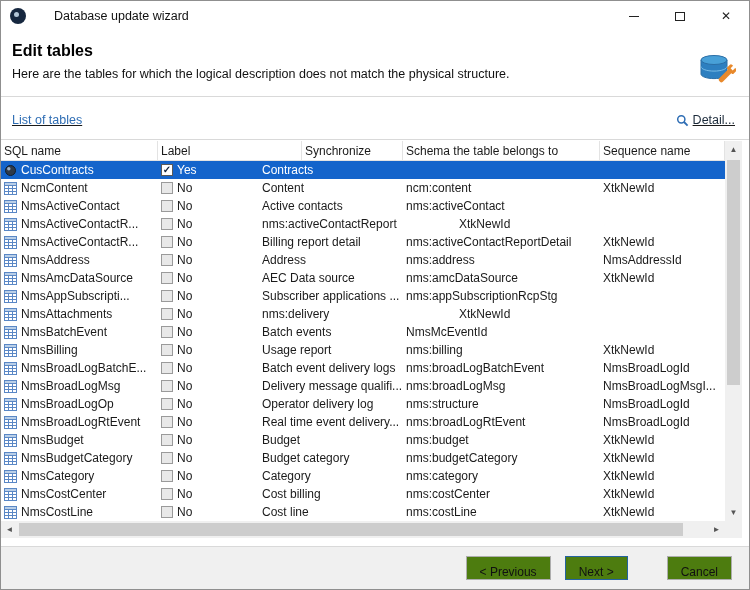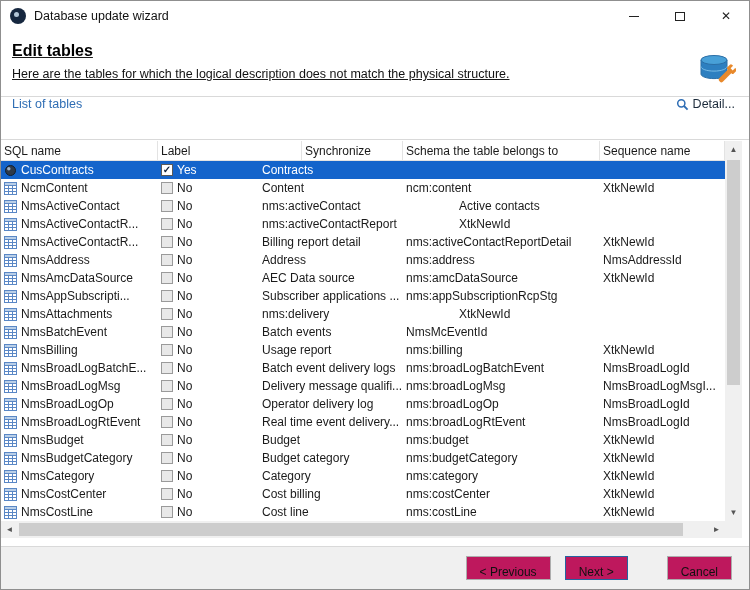--- a/index.html
+++ b/index.html
@@ -22,7 +22,7 @@
     content:""; position:absolute; left:4px; top:4px; width:5px; height:5px;
     border-radius:50%; background:#cfe3f2; opacity:.85;
   }
-  .win-title { font-size: 12.5px; color: #111; }
+  .win-title { font-size: 12.5px; color: #111; margin-left: 20px; }
   .win-controls { margin-left: auto; display: flex; height: 100%; }
   .win-btn { width: 46px; height: 100%; display: flex; align-items: center; justify-content: center; cursor: default; }
   .glyph-min { width: 10px; height: 1px; background: #222; display: block; }

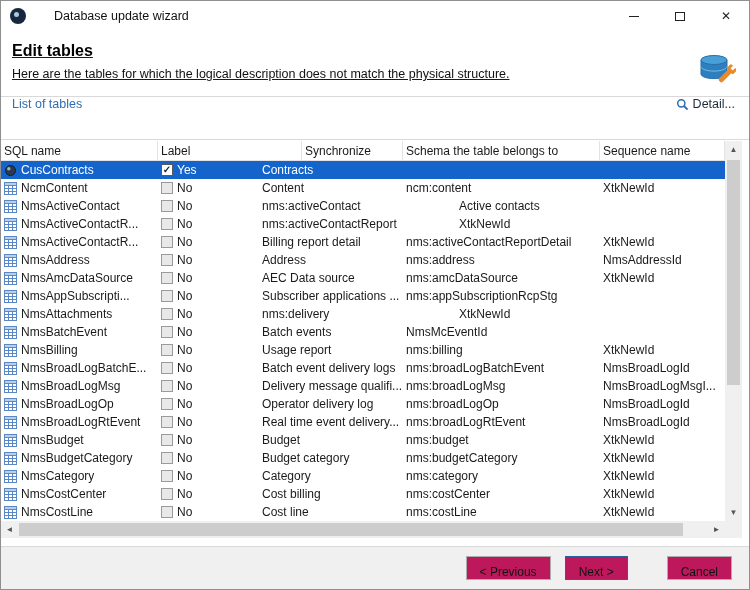--- a/index.html
+++ b/index.html
@@ -29,7 +29,7 @@
   .glyph-max { width: 10px; height: 9px; border: 1px solid #222; display: block; }
   .glyph-close { font-size: 12px; color: #222; line-height: 1; }
   
-  .wiz-header { height: 66px; padding: 11px 12px 0 11px; position: relative; border-bottom: 1px solid #d9d9d9; text-decoration: underline; }
+  .wiz-header { height: 66px; padding: 11px 12px 0 11px; position: relative; border-bottom: 1px solid #d9d9d9; }
   .wiz-title { font-size: 16px; font-weight: bold; color: #000; margin-bottom: 7px; }
   .wiz-desc { font-size: 12.5px; color: #111; }
   .db-icon { position: absolute; right: 13px; top: 22px; }

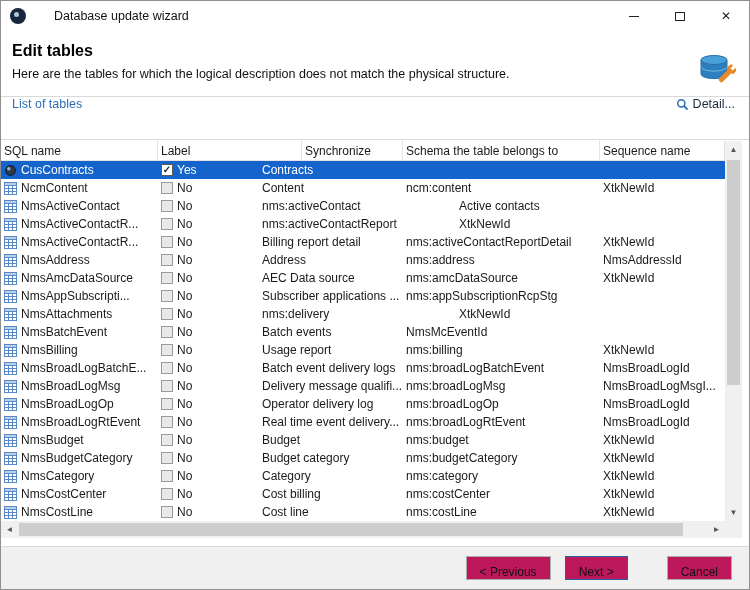--- a/index.html
+++ b/index.html
@@ -34,7 +34,7 @@
   .wiz-desc { font-size: 12.5px; color: #111; }
   .db-icon { position: absolute; right: 13px; top: 22px; }
   
-  .subbar { height: 43px; display: flex; align-items: flex-start; padding: 0 14px 4px 11px; border-bottom: 1px solid #d9d9d9; }
+  .subbar { height: 43px; display: flex; align-items: flex-end; padding: 0 14px 12px 11px; border-bottom: 1px solid #d9d9d9; text-decoration: underline; }
   .list-link { color: var(--link, #2e6db4); font-size: 12.5px; cursor: pointer; }
   .detail-btn { margin-left: auto; display: flex; align-items: center; gap: 4px; font-size: 12.5px; color: #1b2a3a; cursor: pointer; }
   

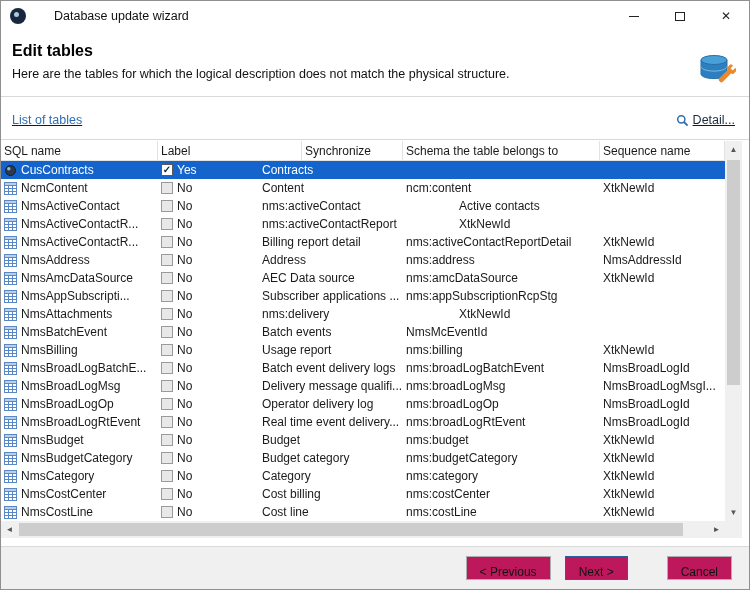--- a/index.html
+++ b/index.html
@@ -204,11 +204,11 @@
             <span class="cb"></span>
             <span>No</span>
           </div>
+          <div class="cell c-label">
+            <span>Active contacts</span>
+          </div>
           <div class="cell c-schema">
             <span>nms:activeContact</span>
-          </div>
-          <div class="cell c-label">
-            <span>Active contacts</span>
           </div>
           <div class="cell c-seq">
             <span></span>

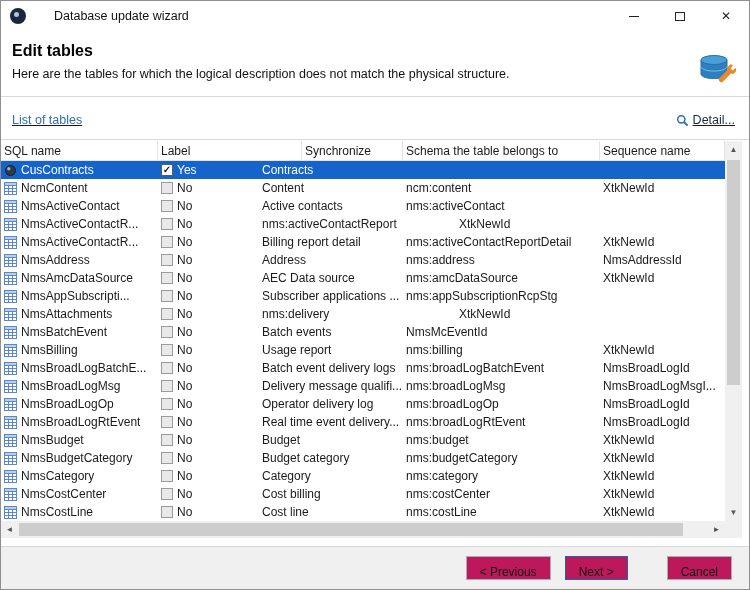--- a/index.html
+++ b/index.html
@@ -474,7 +474,7 @@
             <span>Operator delivery log</span>
           </div>
           <div class="cell c-schema">
-            <span>nms:broadLogOp</span>
+            <span>nms:structure</span>
           </div>
           <div class="cell c-seq">
             <span>NmsBroadLogId</span>

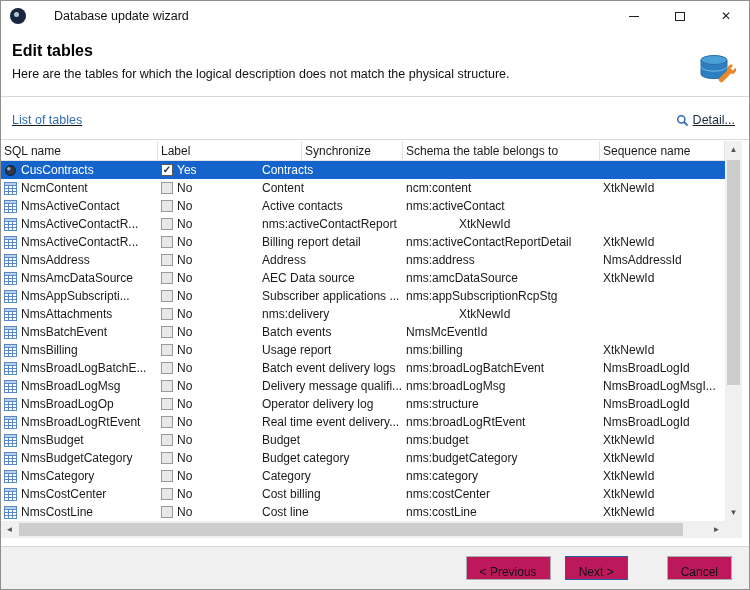--- a/index.html
+++ b/index.html
@@ -75,7 +75,7 @@
   }
   .btn {
     height: 24px; padding: 8px 13px; font-size: 12px; font-family: "Liberation Sans", sans-serif;
-    background: #be185d; border: 1px solid #adadad; color: #111; cursor: pointer;
+    background: #4d7c0f; border: 1px solid #adadad; color: #111; cursor: pointer;
   }
   .btn.default { border-color: #2463a0; }
   .btn-prev { margin-right: 14px; }

